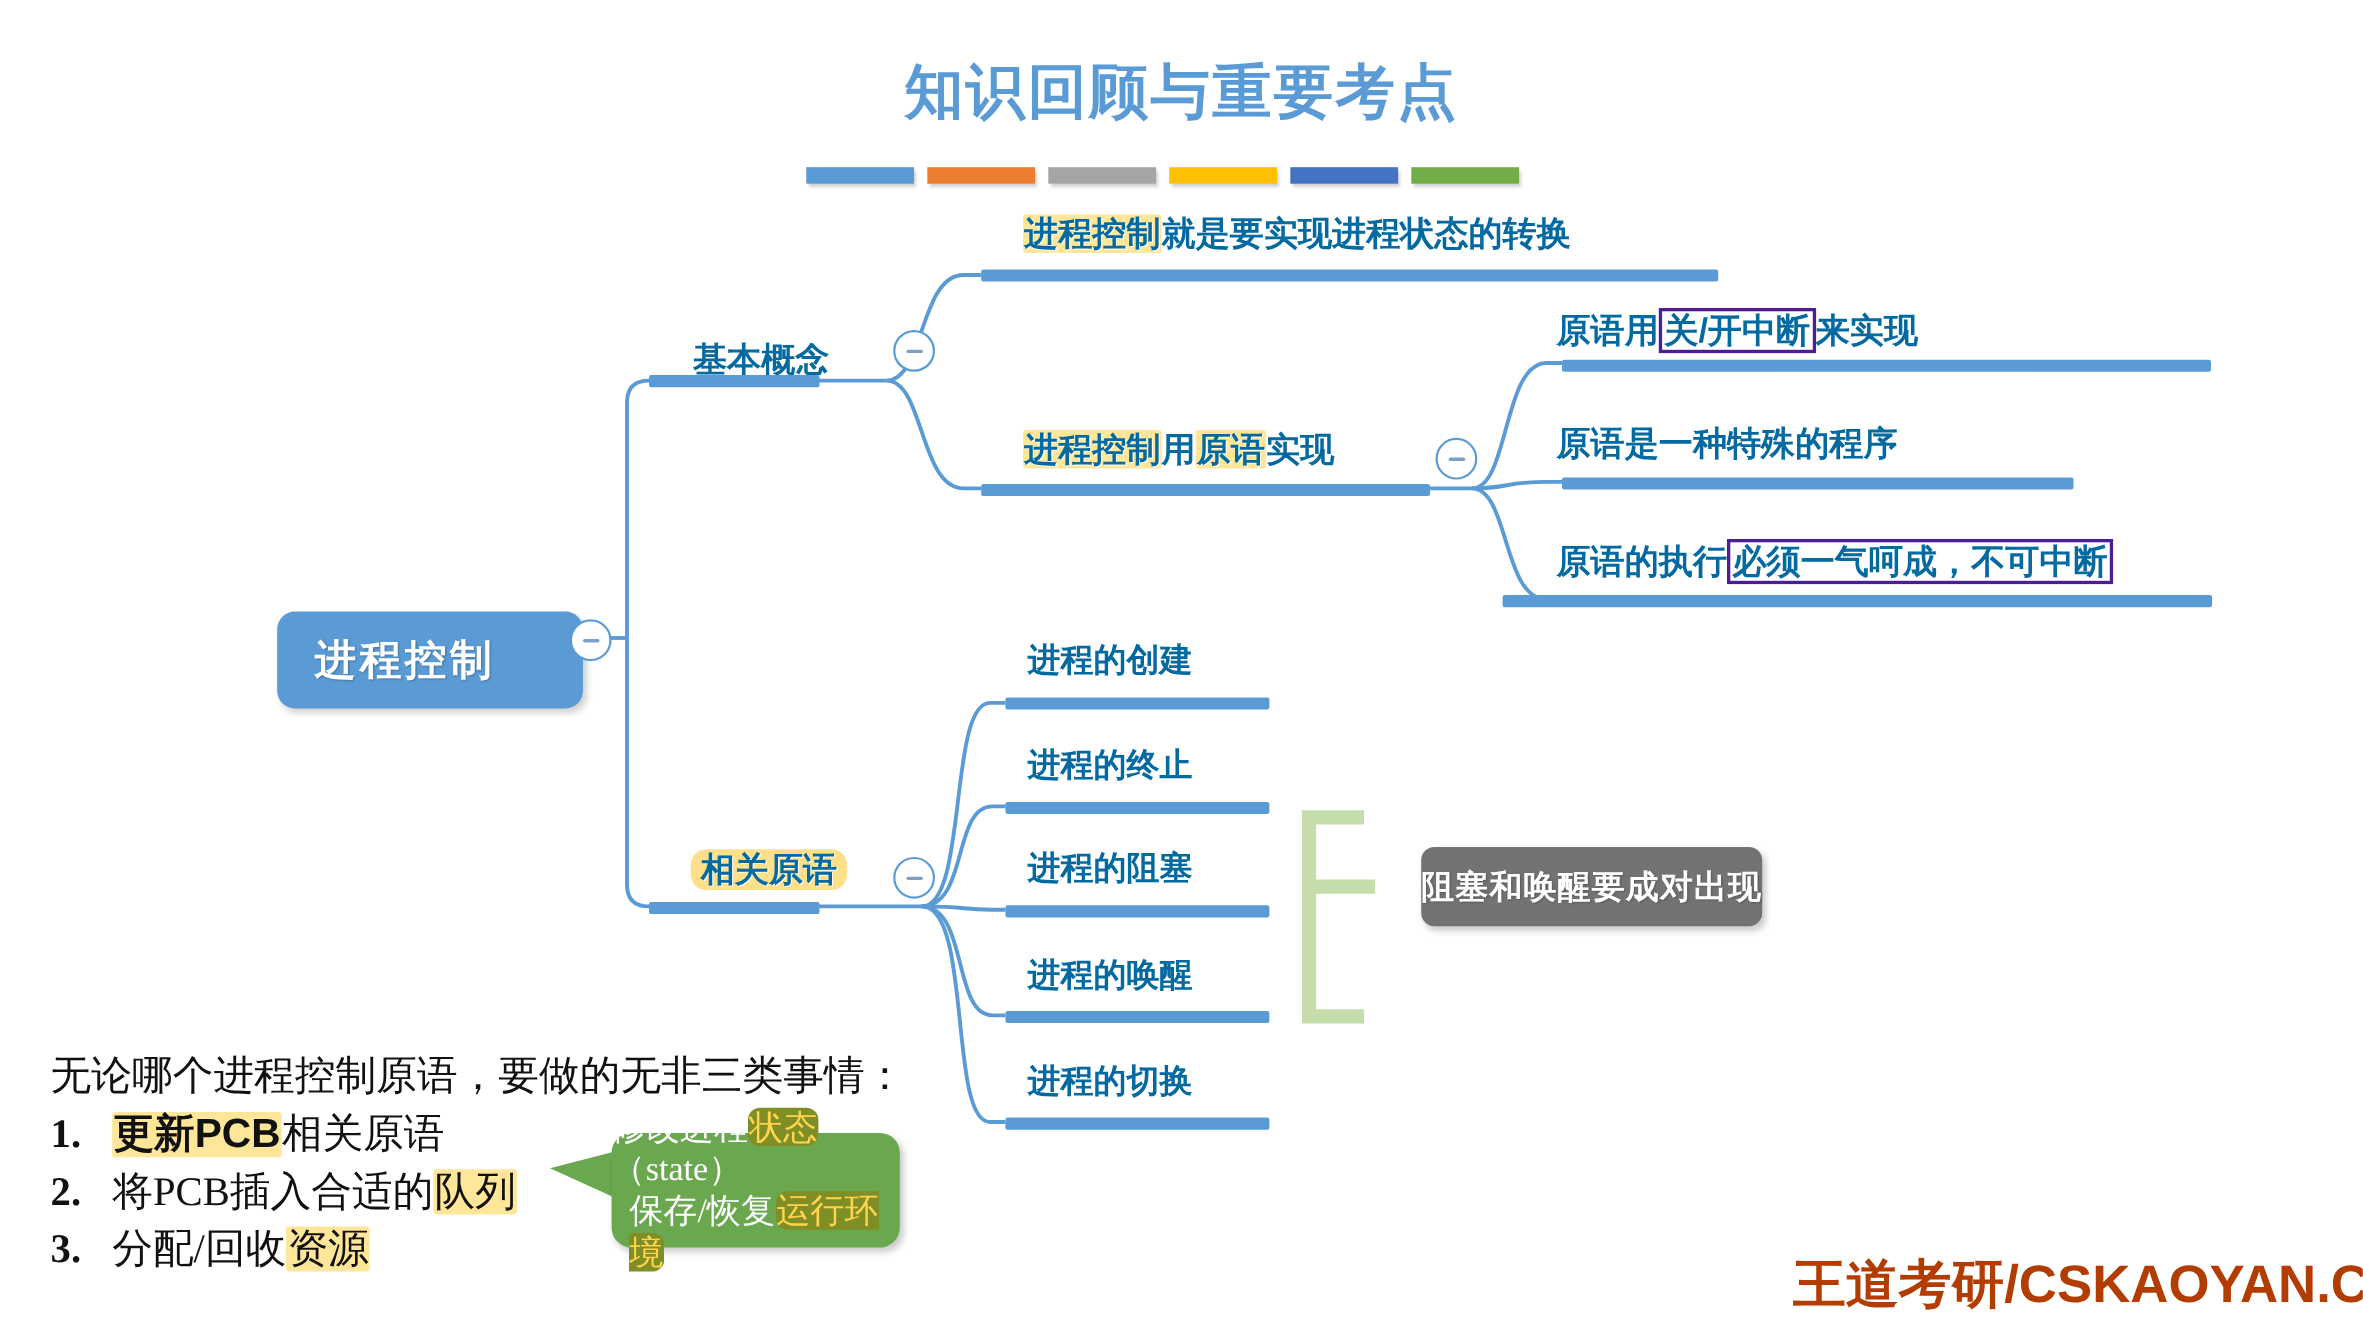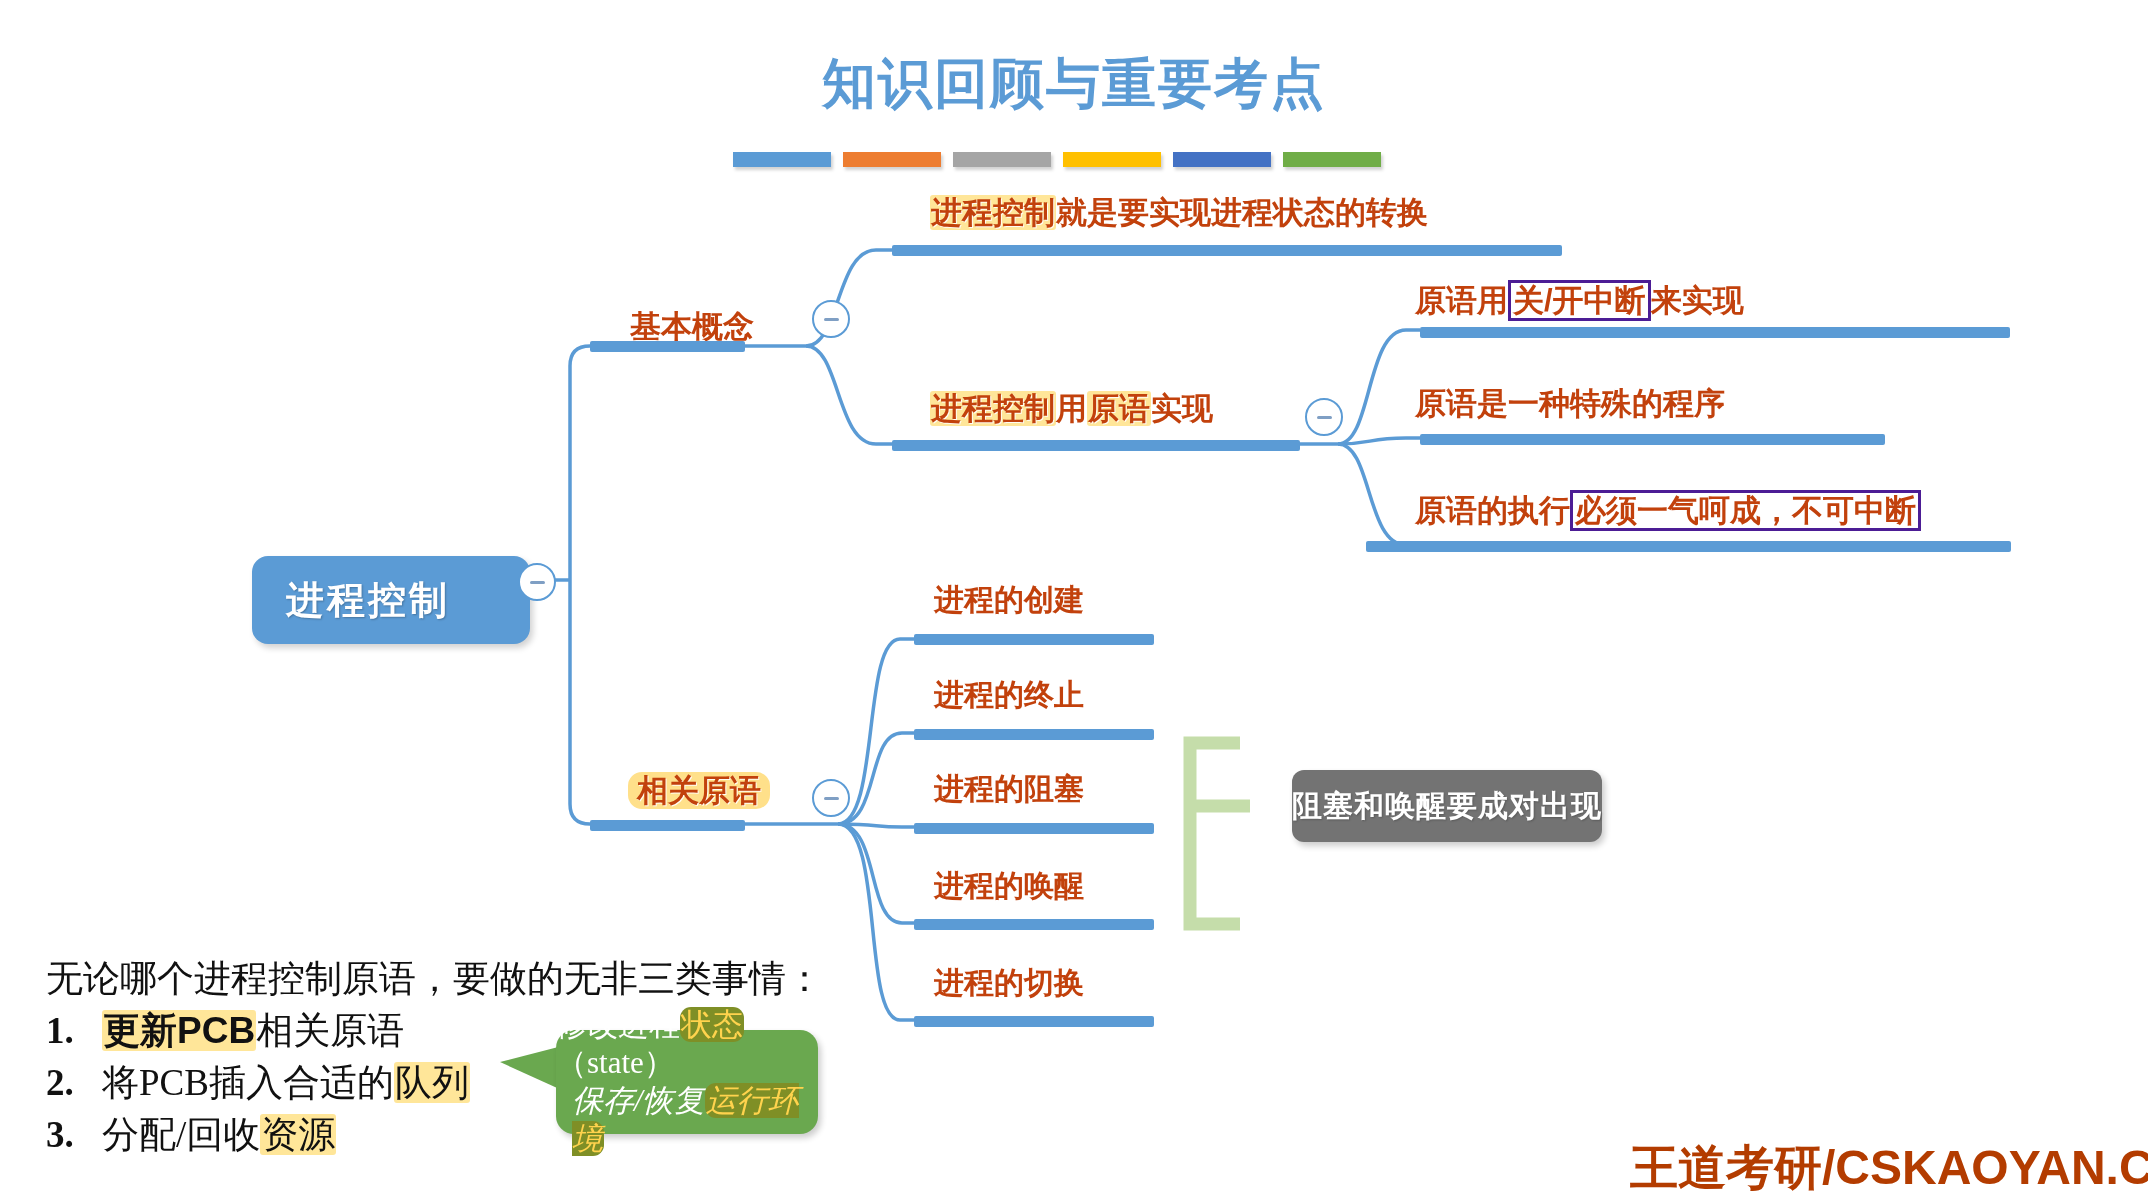--- a/index.html
+++ b/index.html
@@ -20,7 +20,7 @@
   
   .mm-underline{height:11px;border-radius:2px;background:#5b9bd5;}
   .mm-label{
-    font-size:31px;font-weight:700;color:#c2410c;white-space:nowrap;
+    font-size:31px;font-weight:700;color:#0369a1;white-space:nowrap;
     text-shadow:1px 1px 0 rgba(255,255,255,.9);
   }
   .mm-label.sm{font-size:30px;}

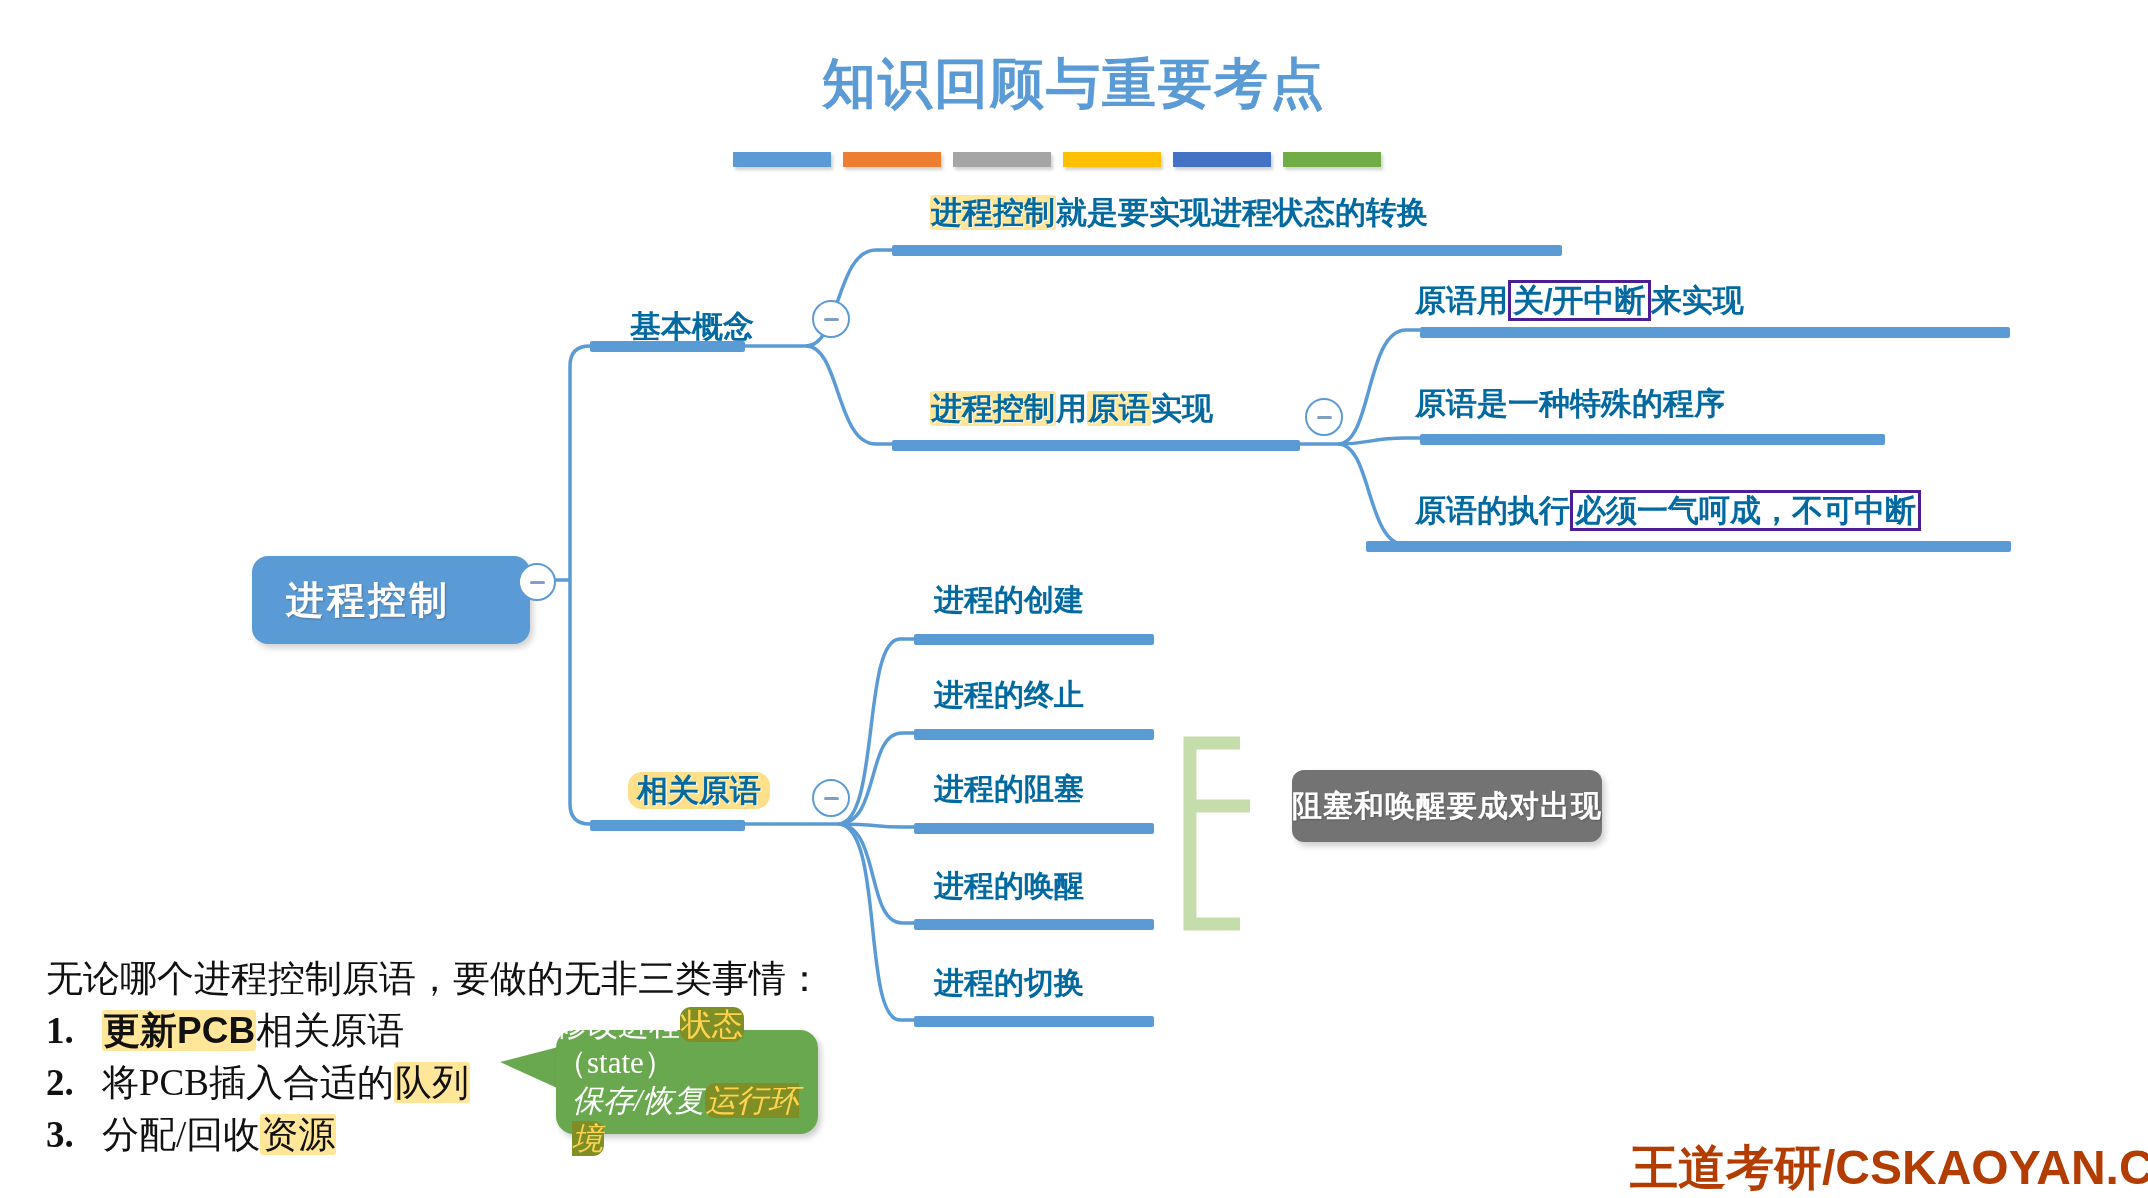--- a/index.html
+++ b/index.html
@@ -82,7 +82,7 @@
     font-family:"Liberation Serif","DejaVu Serif",serif;
     color:#ffffff;font-size:31px;line-height:1.22;
   }
-  #callout .l2{padding-left:16px;font-style:italic;}
+  #callout .l2{padding-left:16px;}
   #callout .hl2{background:#7f8f26;color:#ffd34d;border-radius:11px;padding:0 1px;}
   #callout-tail{
     left:500px;top:1045px;width:0;height:0;

